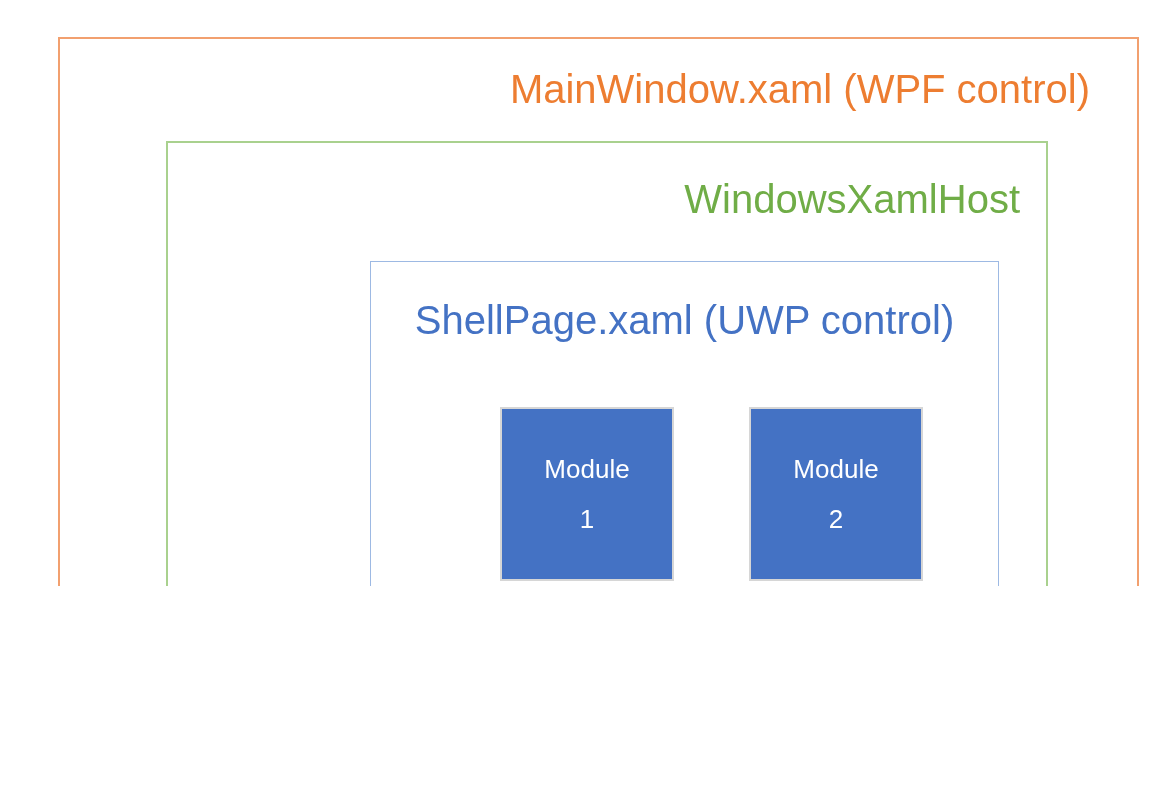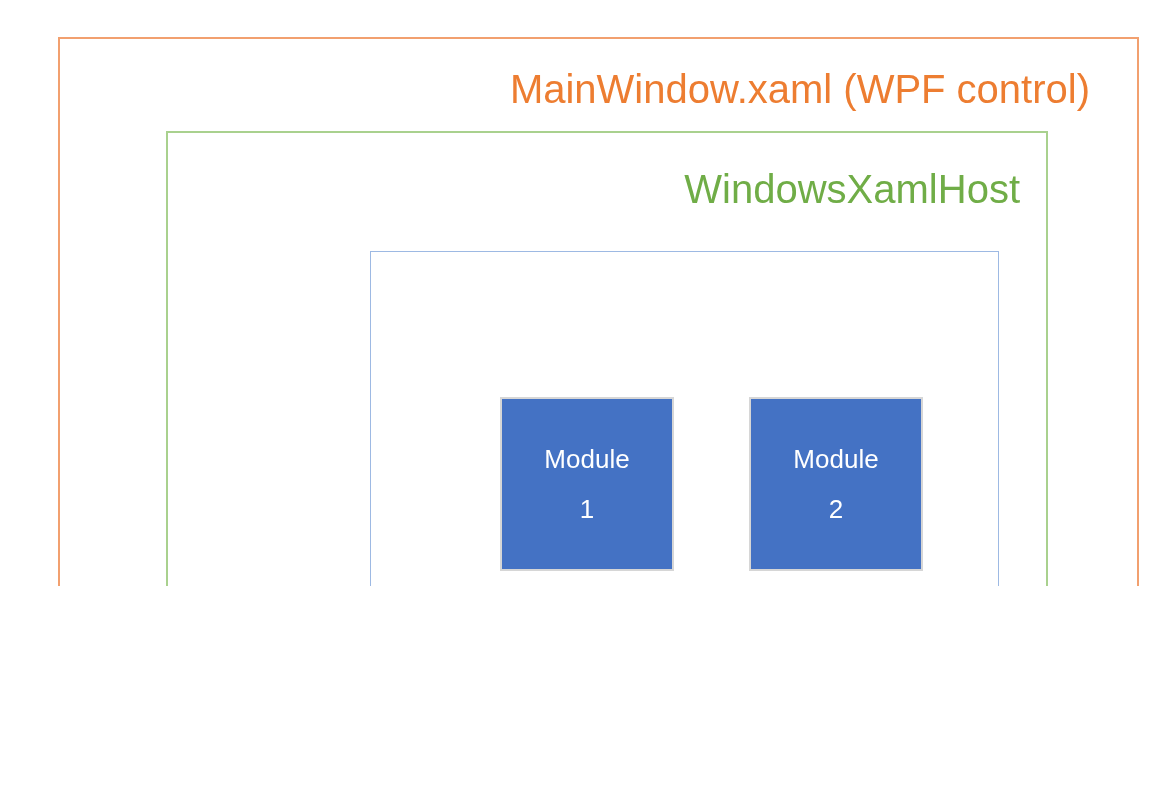--- a/index.html
+++ b/index.html
@@ -29,7 +29,7 @@
   }
   .box-xamlhost {
     left: 106px;
-    top: 92px;
+    top: 102px;
     width: 882px;
     height: 577px;
     border: 2px solid #A9D18E;

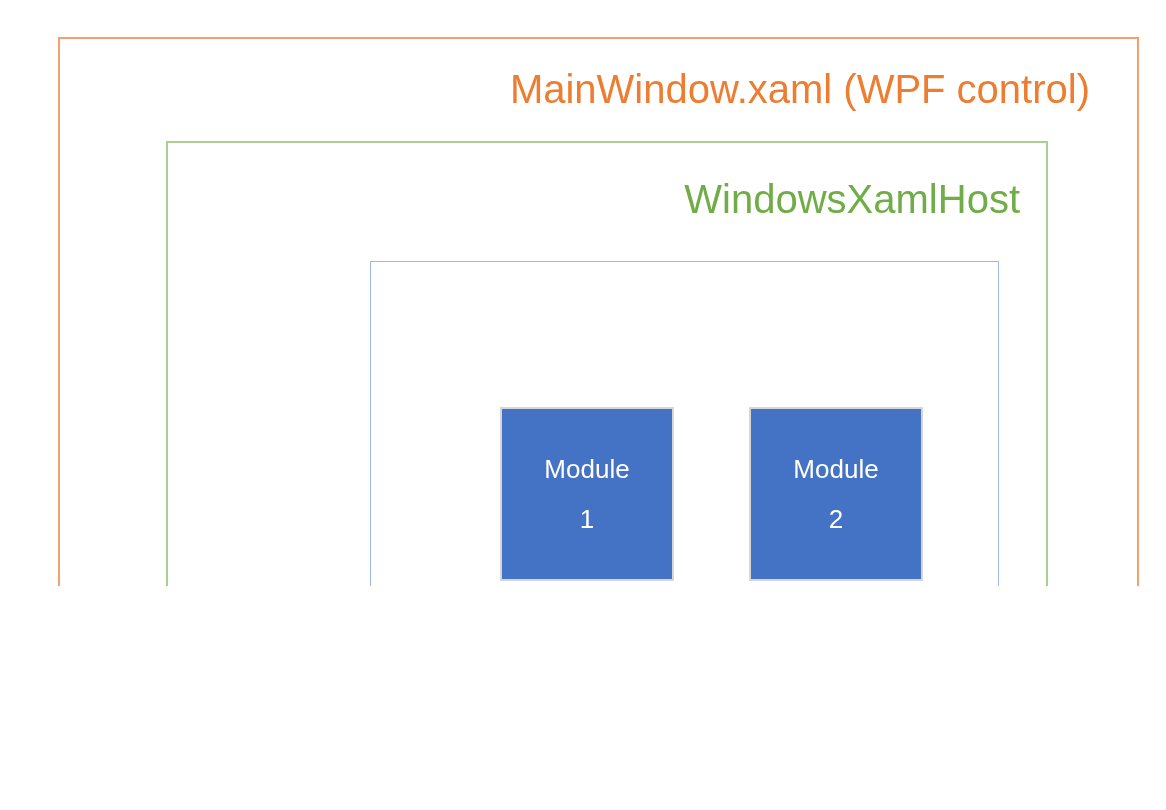--- a/index.html
+++ b/index.html
@@ -96,6 +96,7 @@
       <div class="label label-xamlhost">WindowsXamlHost</div>
 
       <div class="box box-shellpage">
+        <div class="label label-shellpage">ShellPage.xaml (UWP control)</div>
 
         <div class="module module-1">
           <div>Module</div>

